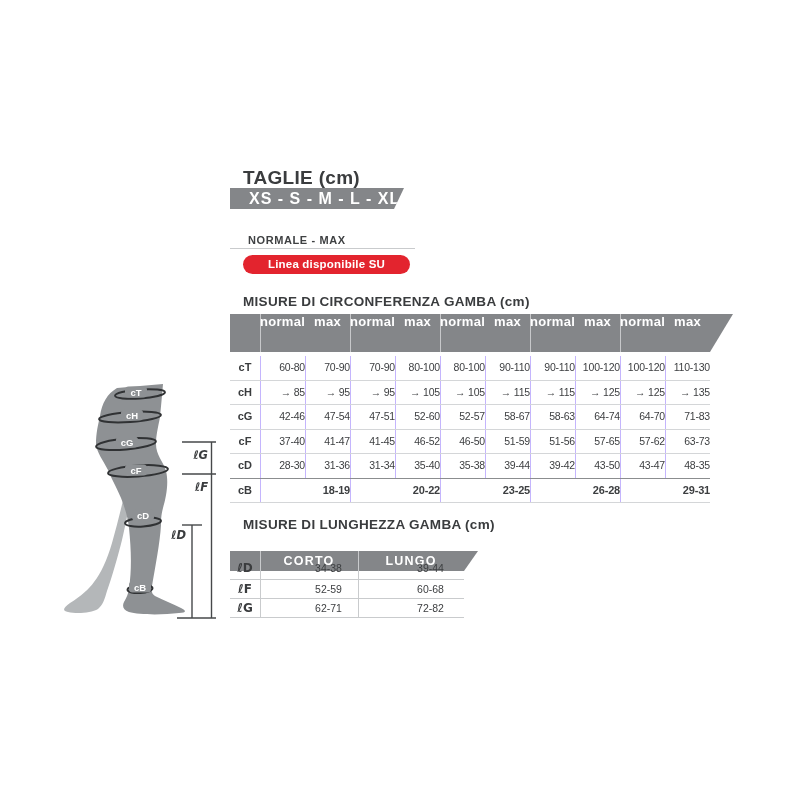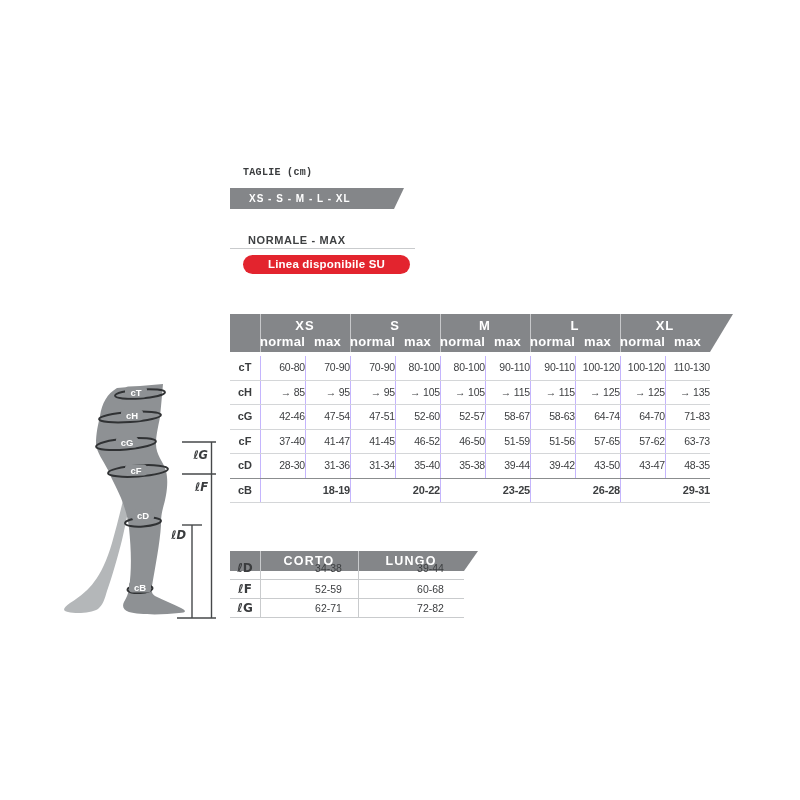--- a/index.html
+++ b/index.html
@@ -8,7 +8,7 @@
   .abs{position:absolute;}
   .sec-title{position:absolute;font-weight:bold;color:#3a3c3e;letter-spacing:.3px;}
   
-  #taglie-title{left:243px;top:167px;font-size:10px;font-family:Liberation Mono, monospace;}
+  #taglie-title{left:243px;top:167px;font-size:19px;}
   #sizes-bar{left:230px;top:188px;width:174px;height:21px;background:#848689;
              clip-path:polygon(0 0,100% 0,calc(100% - 10px) 100%,0 100%);
              color:#fff;font-weight:bold;font-size:10px;line-height:22px;

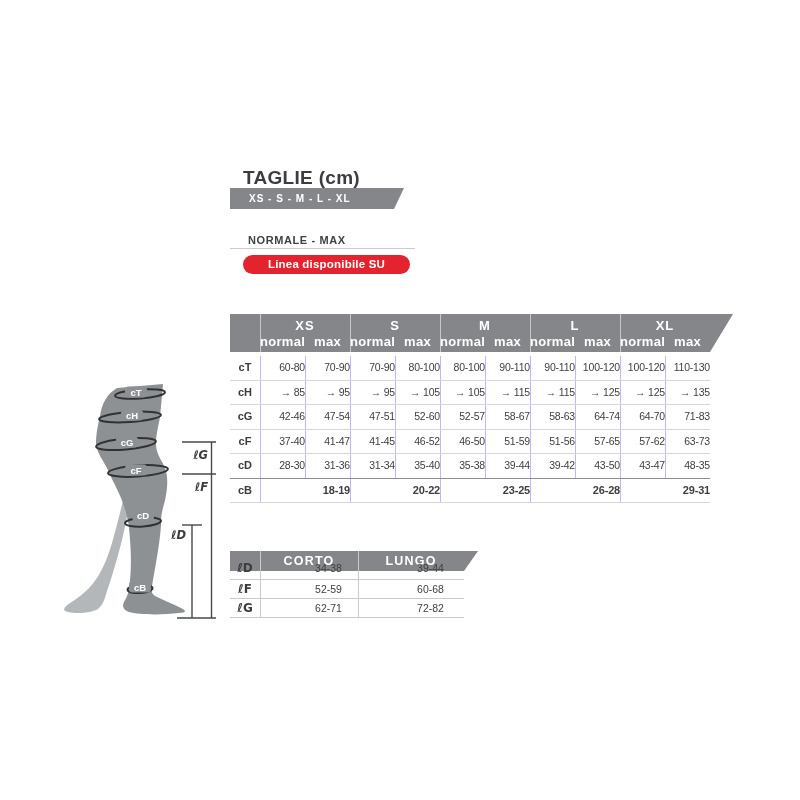--- a/index.html
+++ b/index.html
@@ -11,7 +11,7 @@
   #taglie-title{left:243px;top:167px;font-size:19px;}
   #sizes-bar{left:230px;top:188px;width:174px;height:21px;background:#848689;
              clip-path:polygon(0 0,100% 0,calc(100% - 10px) 100%,0 100%);
-             color:#fff;font-weight:bold;font-size:10px;line-height:22px;
+             color:#fff;font-weight:bold;font-size:16px;line-height:22px;
              padding-left:19px;letter-spacing:1px;box-sizing:border-box;}
   .opt-row{position:absolute;left:230px;width:185px;height:19px;line-height:20px;
            padding-left:18px;font-size:11px;font-weight:bold;letter-spacing:.6px;

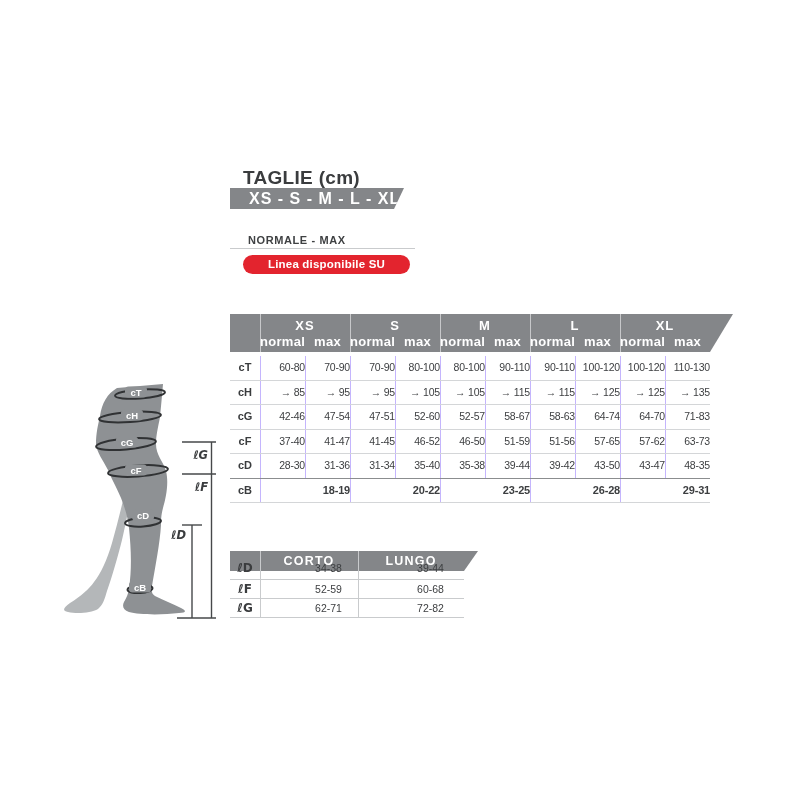--- a/index.html
+++ b/index.html
@@ -123,6 +123,7 @@
   <div class="opt-row" id="opt-normale">NORMALE - MAX</div>
   <div class="abs" id="badge" style="background: rgb(227, 36, 46);">Linea disponibile SU MISURA</div>
 
+  <div class="sec-title" id="circ-title">MISURE DI CIRCONFERENZA GAMBA (cm)</div>
   <div class="abs" id="circ-header" style="background: rgb(132, 134, 137);">
     <div class="hrow" id="circ-h1">
         <div class="hcell hspacer"></div>

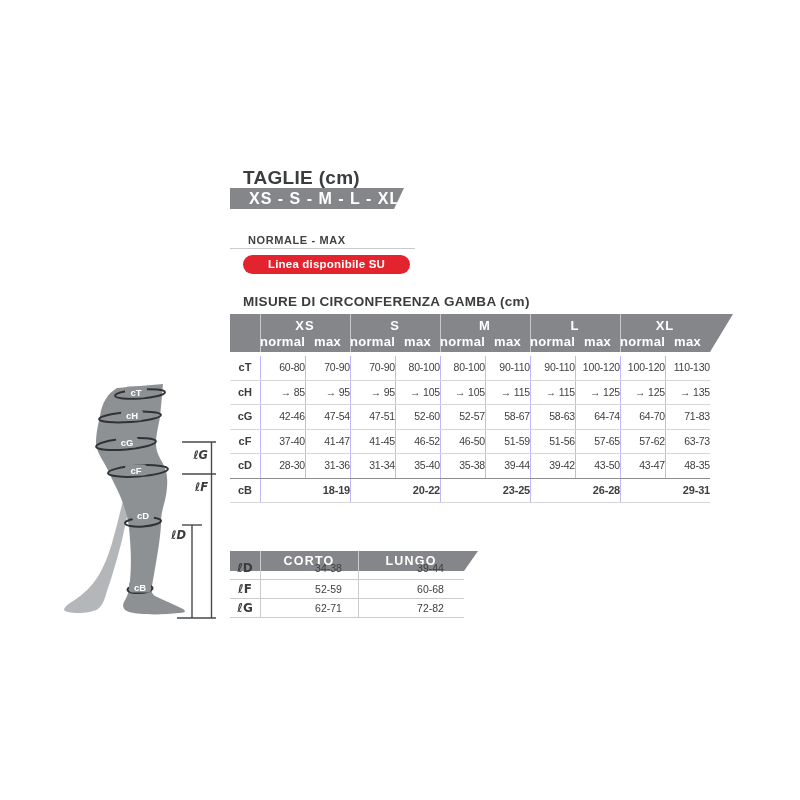--- a/index.html
+++ b/index.html
@@ -125,14 +125,6 @@
 
   <div class="sec-title" id="circ-title">MISURE DI CIRCONFERENZA GAMBA (cm)</div>
   <div class="abs" id="circ-header" style="background: rgb(132, 134, 137);">
-    <div class="hrow" id="circ-h1">
-        <div class="hcell hspacer"></div>
-        <div class="hcell hsize">XS</div>
-        <div class="hcell hsize">S</div>
-        <div class="hcell hsize">M</div>
-        <div class="hcell hsize">L</div>
-        <div class="hcell hsize">XL</div>
-      </div>
     <div class="hrow" id="circ-h2">
         <div class="hcell hspacer"></div>
         <div class="hcell hsub">normal</div>

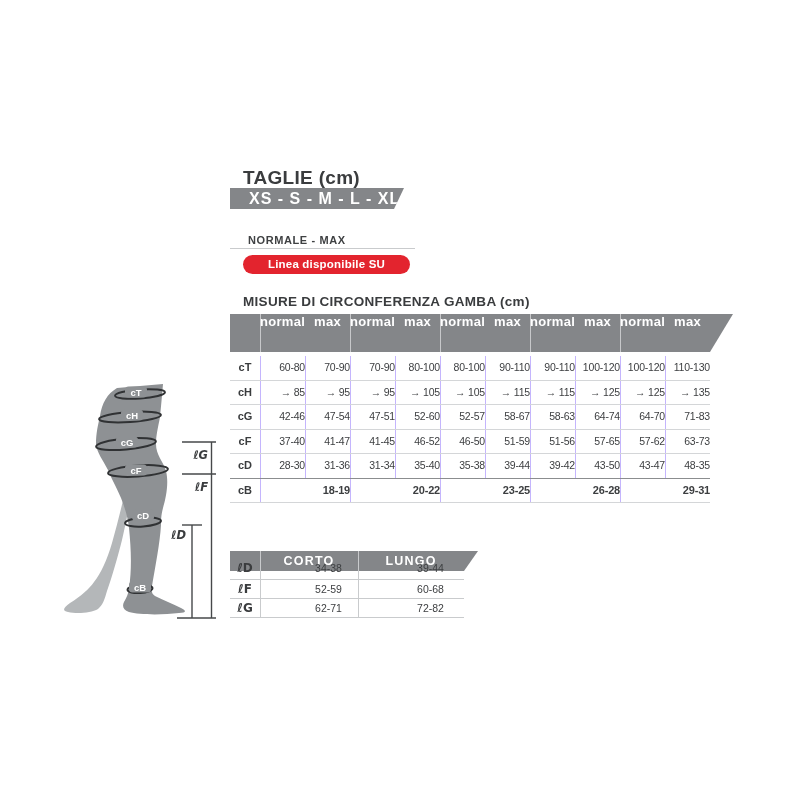--- a/index.html
+++ b/index.html
@@ -220,6 +220,7 @@
       </div>
     </div>
 
+  <div class="sec-title" id="len-title">MISURE DI LUNGHEZZA GAMBA (cm)</div>
   <div class="abs" id="len-header" style="background: rgb(132, 134, 137);">
     <div class="lh-spacer"></div>
     <div class="lh-col lh-corto">CORTO</div>

